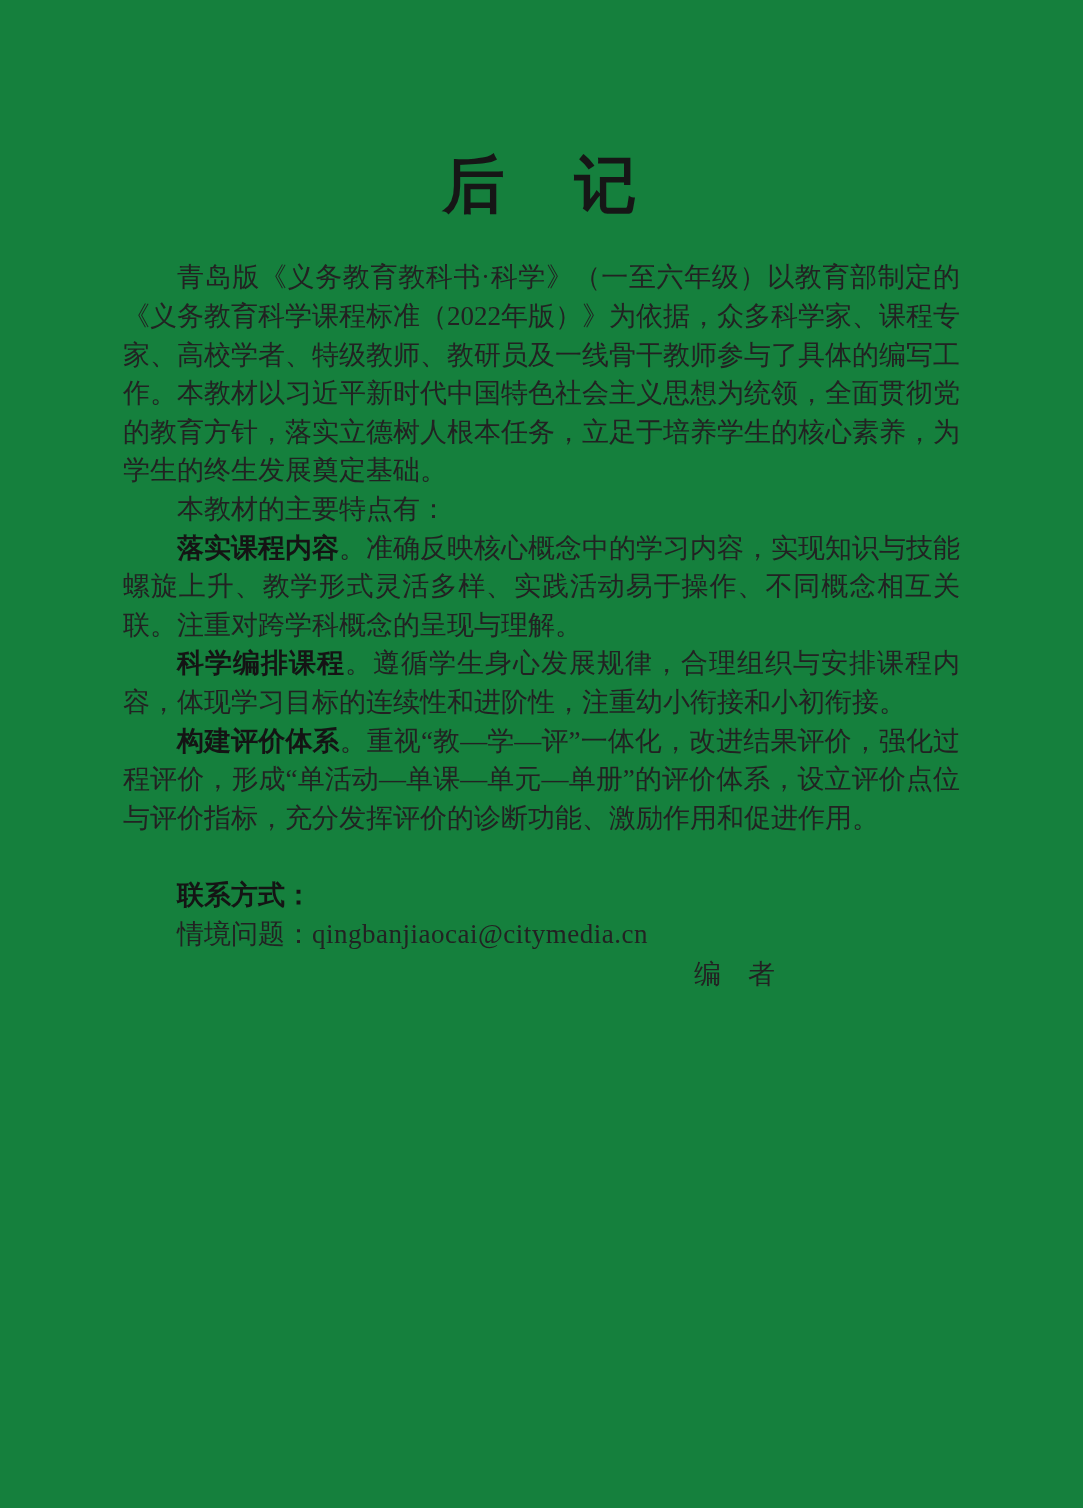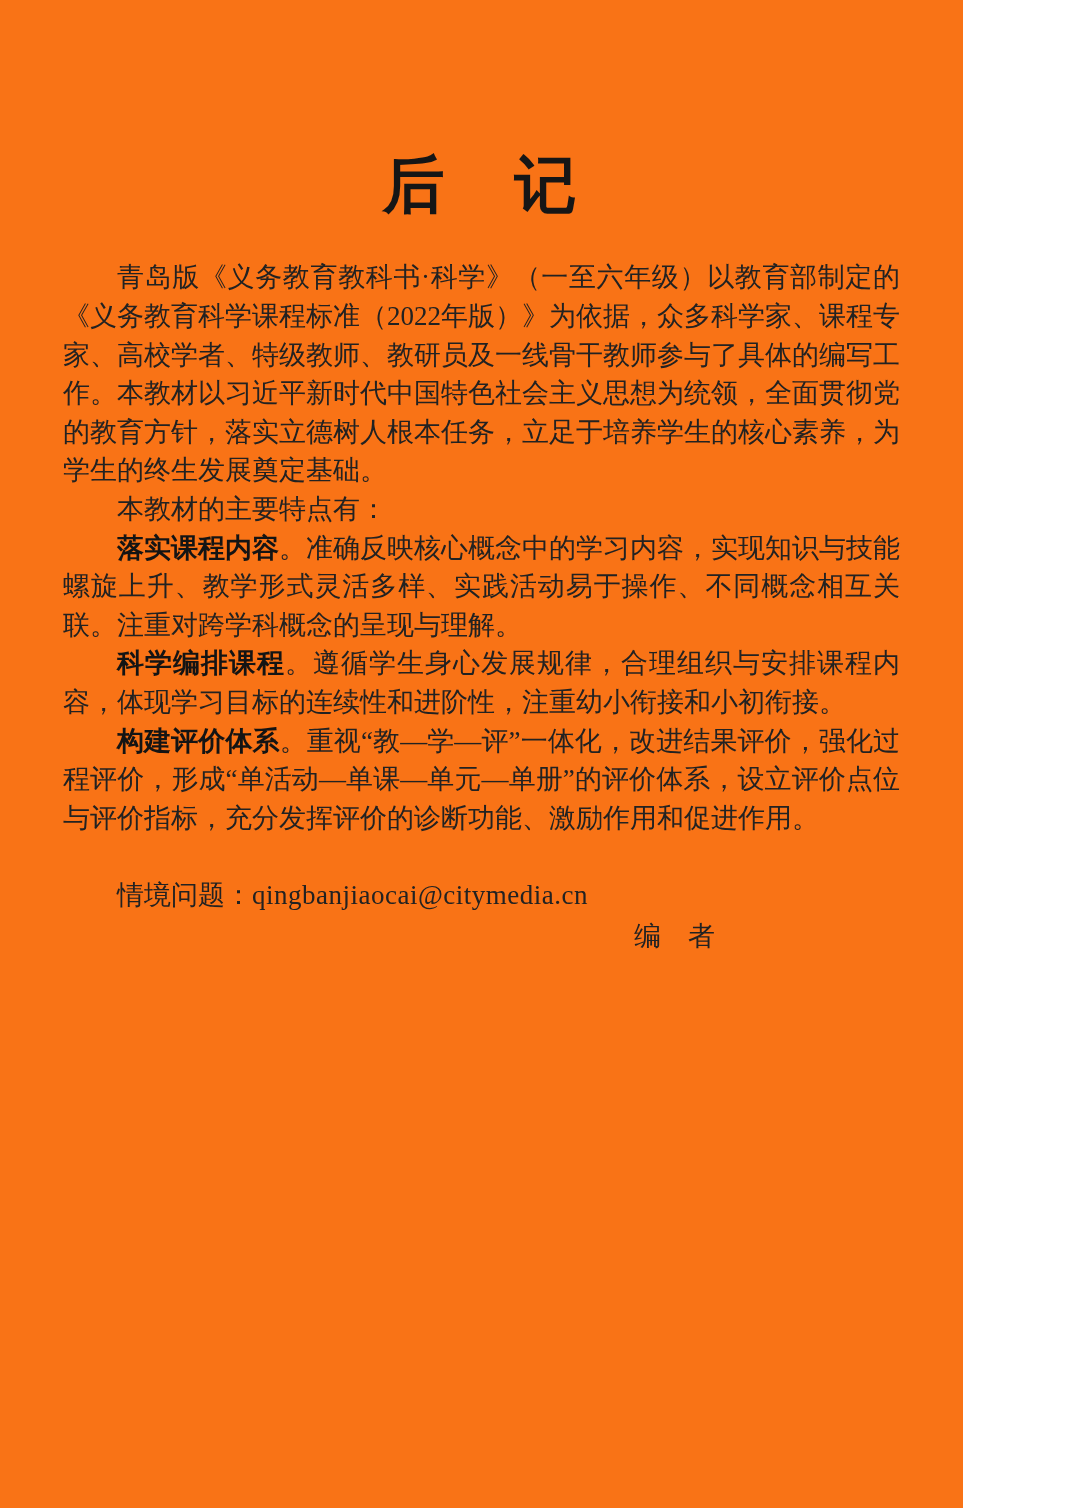--- a/index.html
+++ b/index.html
@@ -9,9 +9,9 @@
   }
   .page {
     position: relative;
-    width: 963px;
+    width: 1083px;
     height: 1508px;
-    background: #f97316;
+    background: #15803d;
     color: #1f1f1f;
     font-family: "Liberation Serif", "DejaVu Serif", serif;
     overflow: hidden;

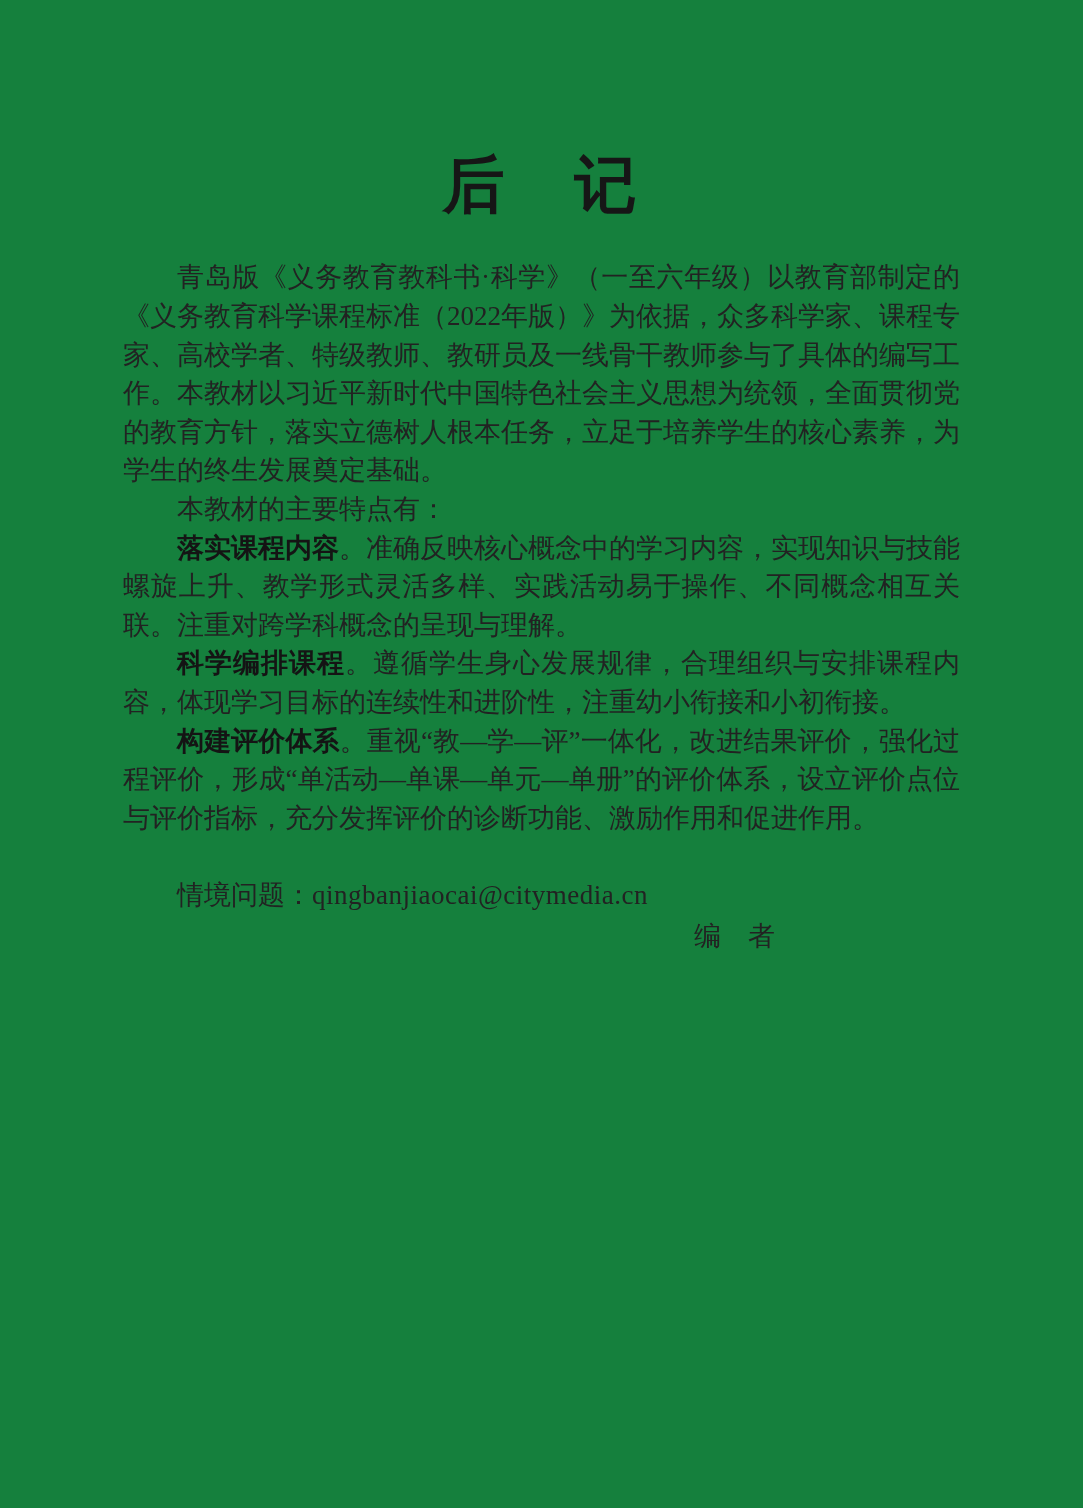--- a/index.html
+++ b/index.html
@@ -85,6 +85,7 @@
 
 
     <div class="contact-block">
+      <p class="para"><b class="contact-heading">联系方式：</b></p>
       <p class="para"><span>情境问题：</span><span class="email">qingbanjiaocai@citymedia.cn</span></p>
     </div>
 

